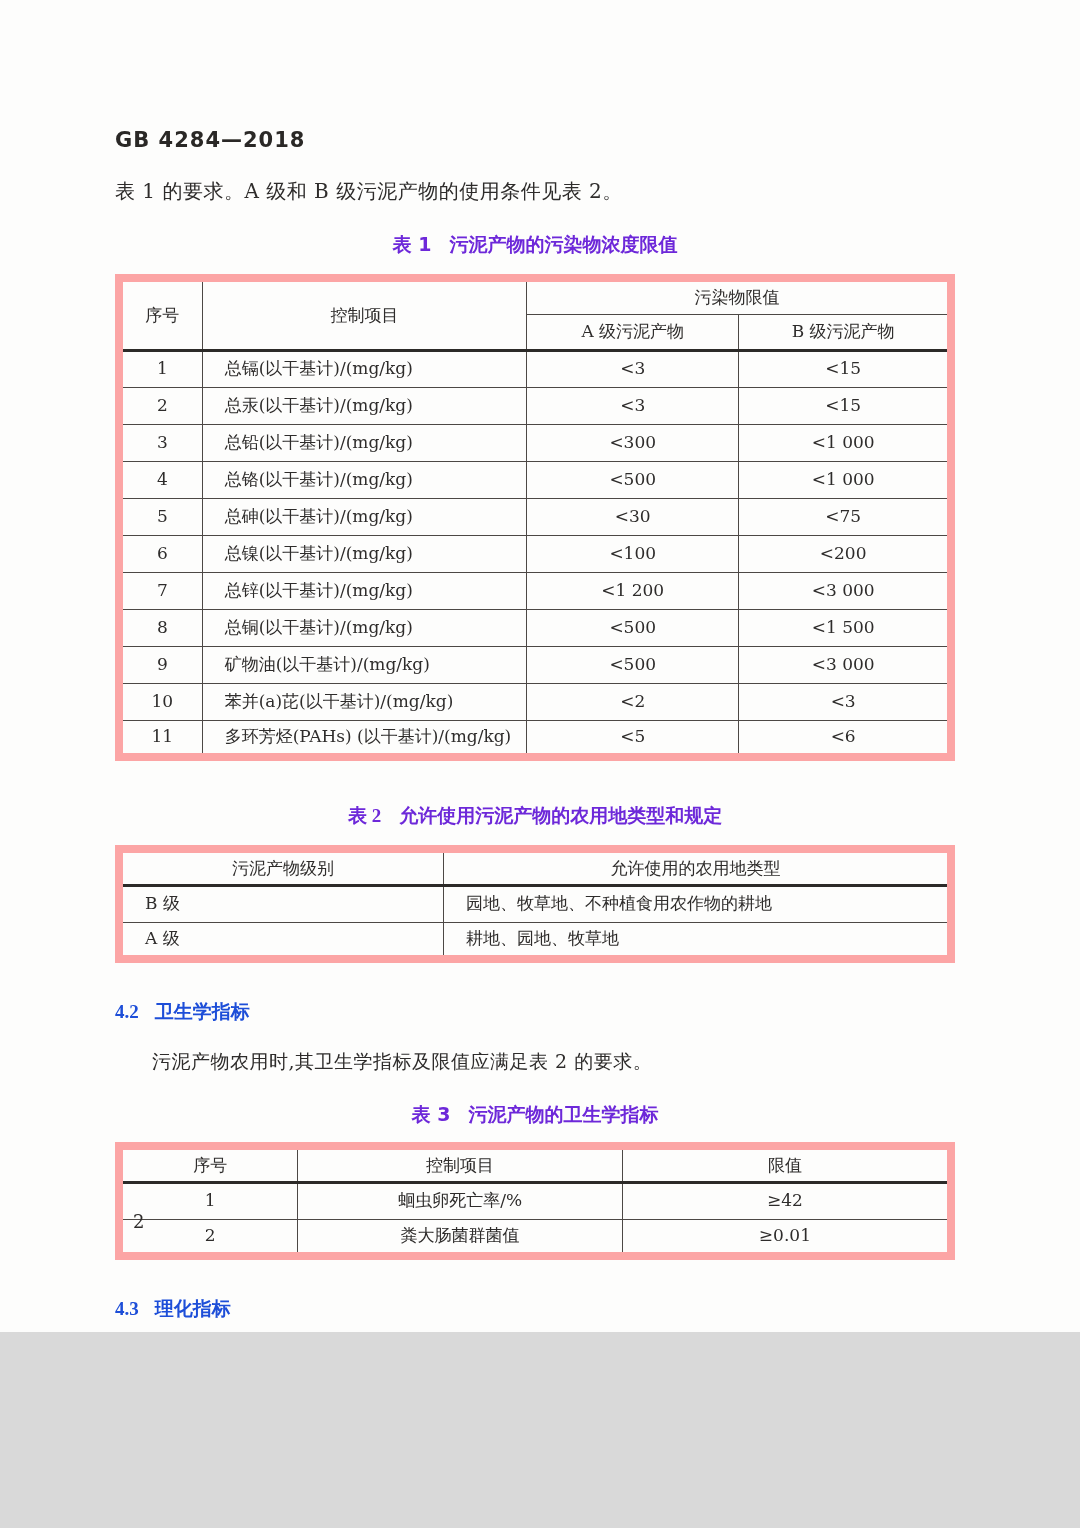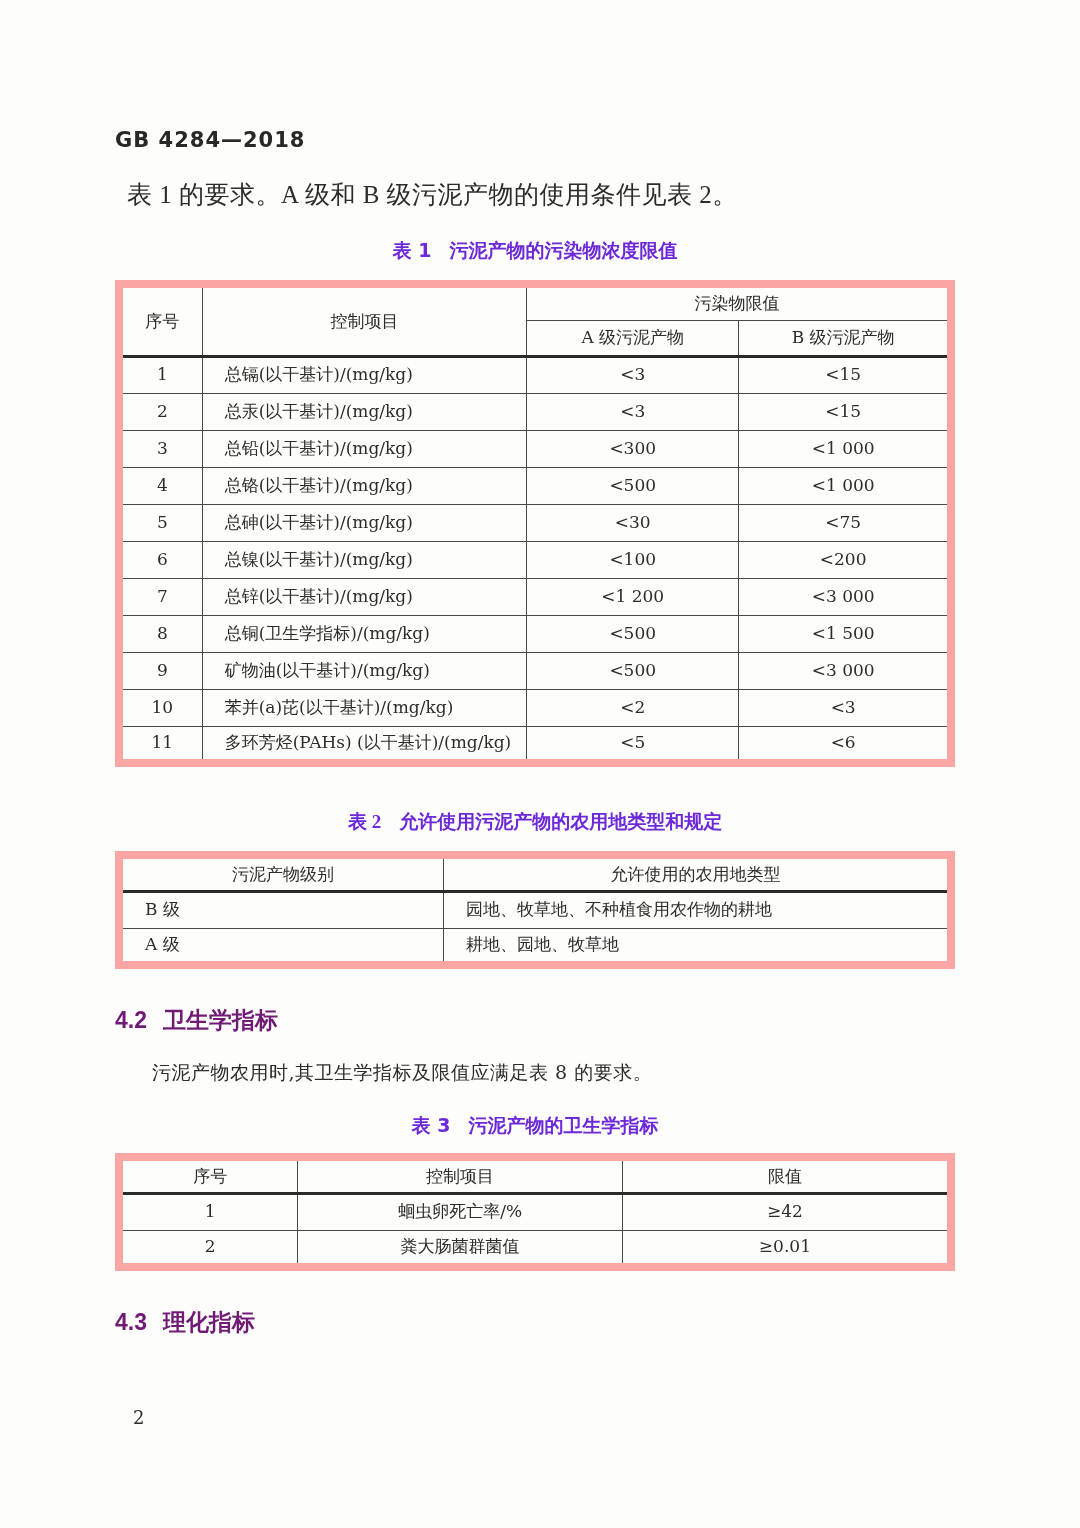--- a/index.html
+++ b/index.html
@@ -6,7 +6,7 @@
   .page {
     position: relative;
     width: 1080px;
-    height: 1528px;
+    height: 1332px;
     margin: 0 auto;
     background: #fdfdfc;
     box-sizing: border-box;

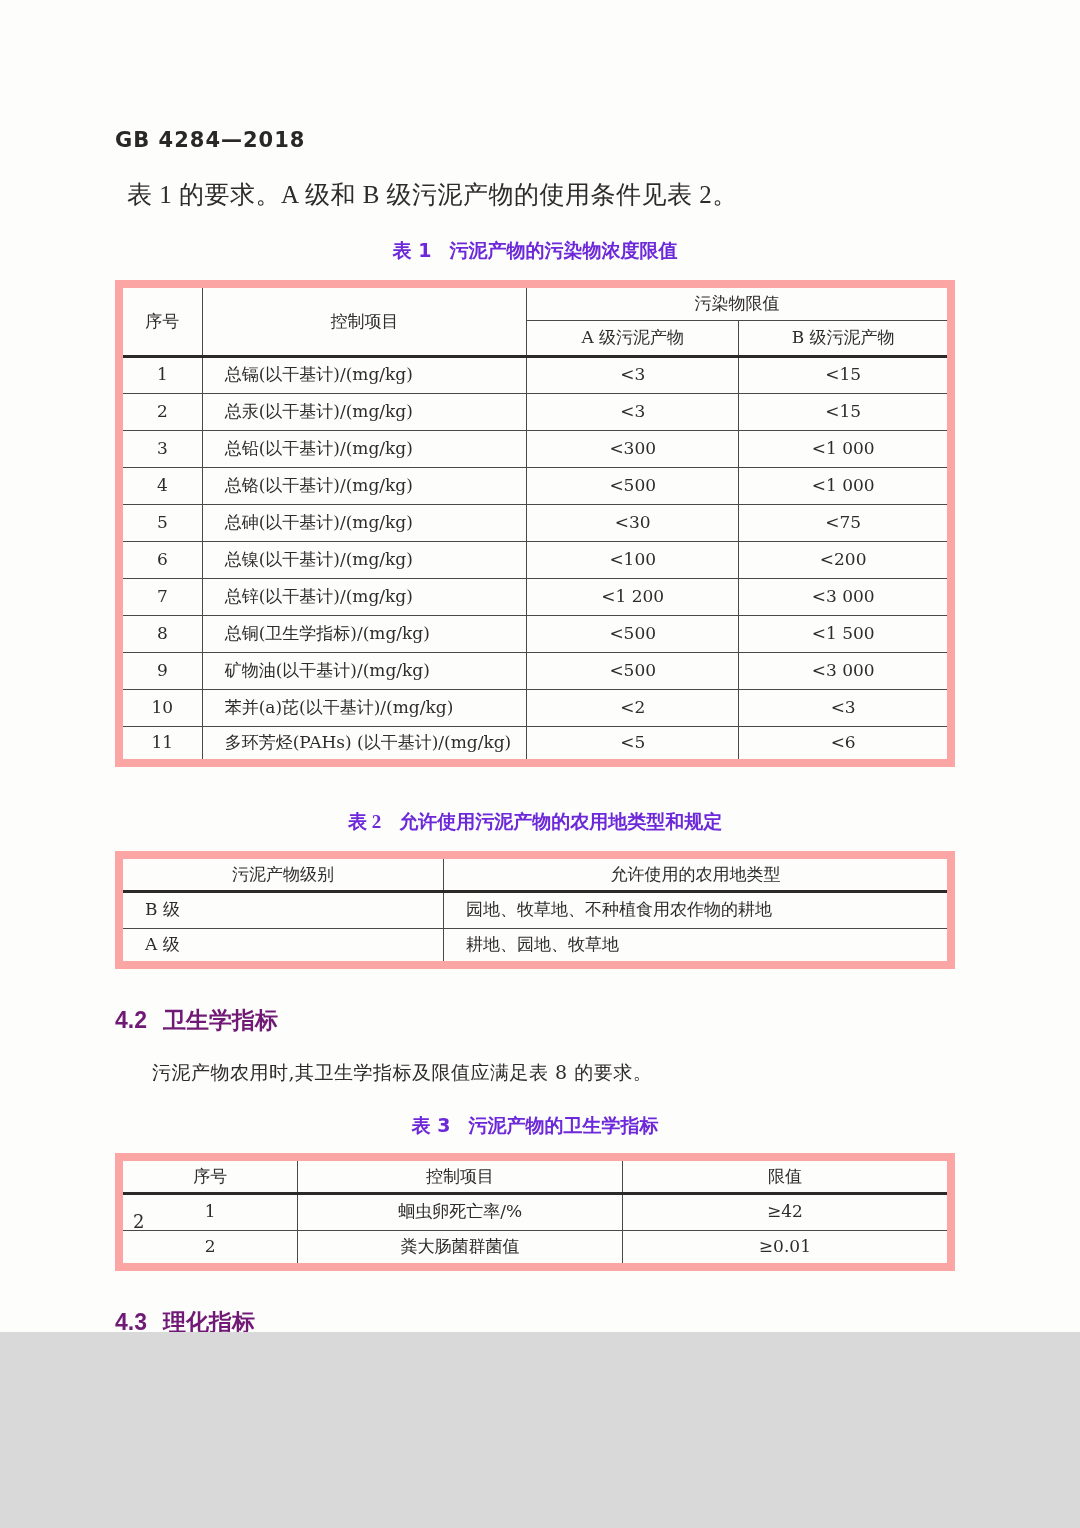--- a/index.html
+++ b/index.html
@@ -23,10 +23,9 @@
     color: #2a2826;
   }
   .intro {
-    margin: 26px 0 0 12px;
-    font-size: 25px;
+    margin: 26px 0 0 0;
+    font-size: 20px;
     letter-spacing: 0.5px;
-    font-family: Liberation Serif, serif;
   }
   .tbl-title {
     text-align: center;

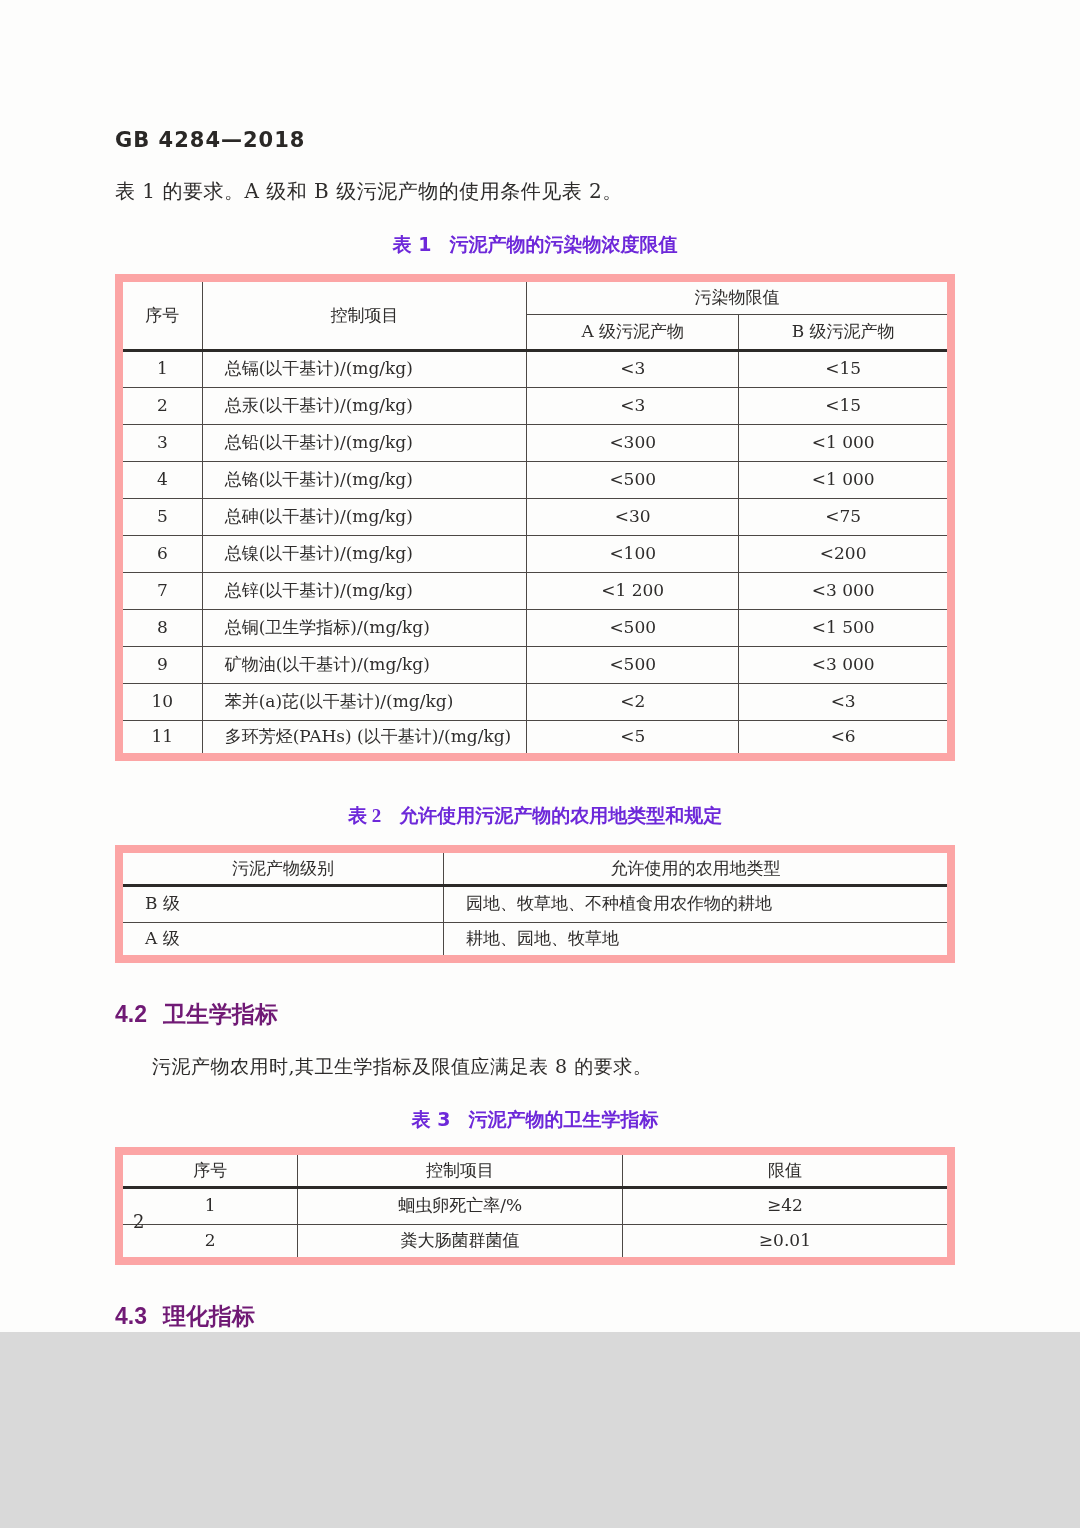--- a/index.html
+++ b/index.html
@@ -168,7 +168,7 @@
 
   <tr>
     <td>8</td>
-    <td class="l">总铜(卫生学指标)/(mg/kg)</td>
+    <td class="l">总铜(以干基计)/(mg/kg)</td>
     <td>&lt;500</td>
     <td>&lt;1 500</td>
   </tr>

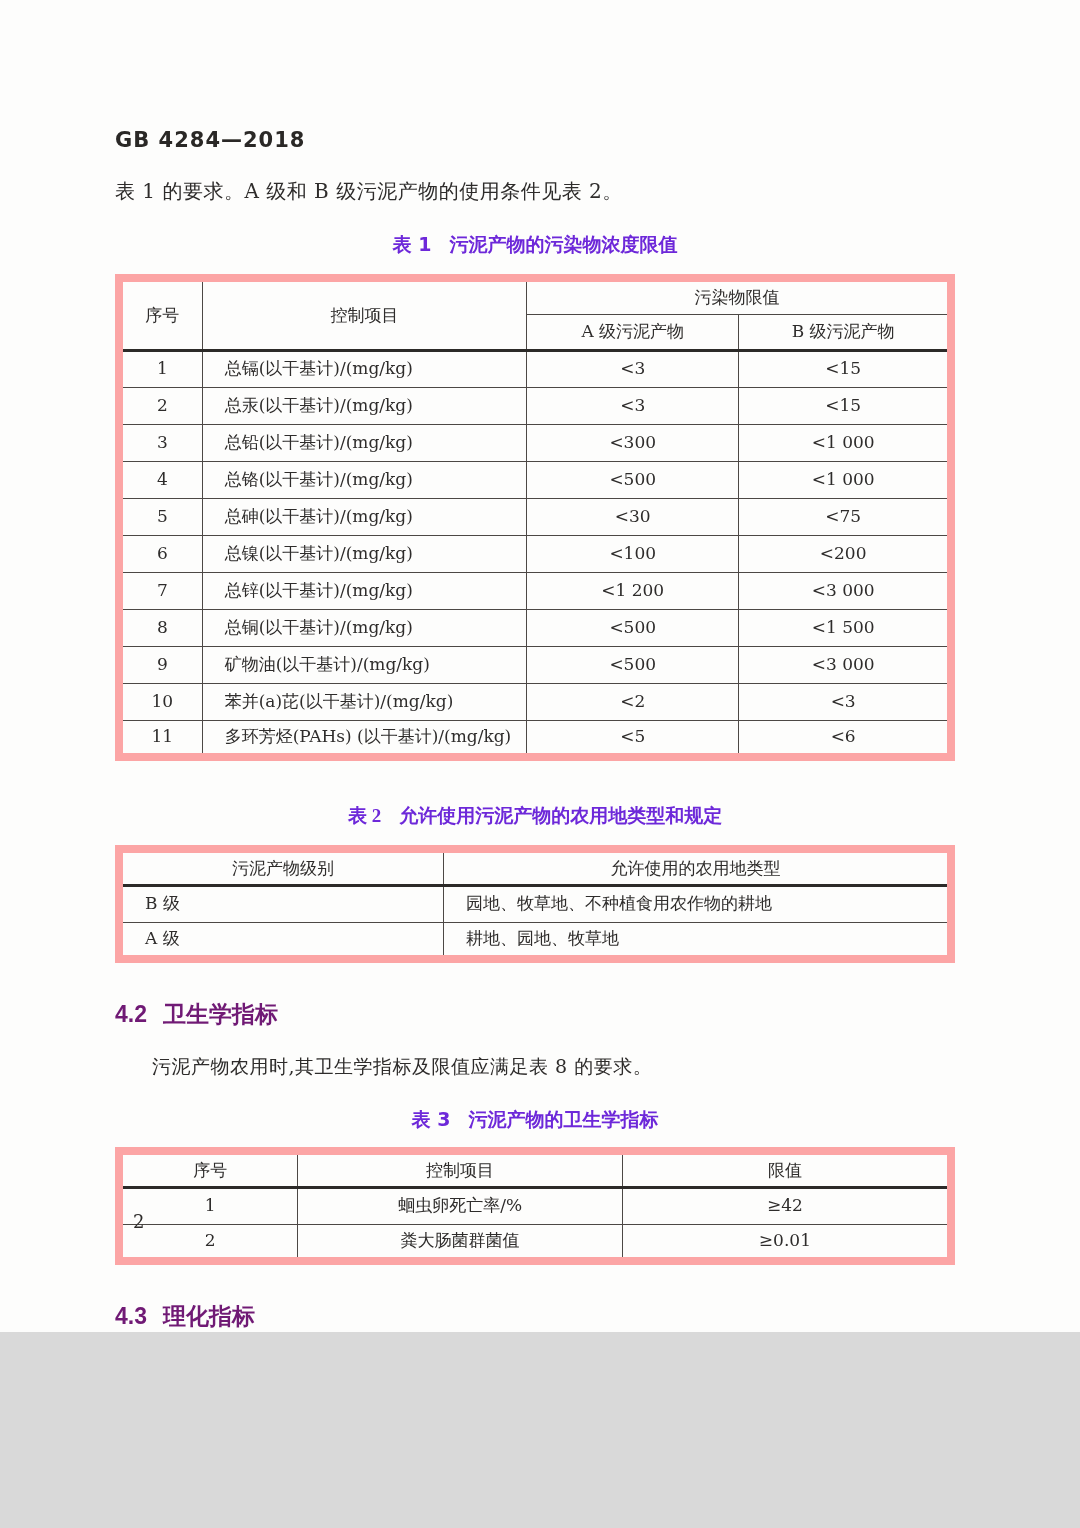--- a/index.html
+++ b/index.html
@@ -38,11 +38,11 @@
   }
   .tbl-title .t-label { margin-right: 18px; }
   .sec-heading {
-    font-family: Liberation Sans, sans-serif;
+    font-family: Liberation Serif, serif;
     font-weight: bold;
-    font-size: 23px;
+    font-size: 19px;
     margin-top: 36px;
-    color: #701a75;
+    color: #1d4ed8;
   }
   .sec-heading .h-num { margin-right: 16px; }
   .body-para {

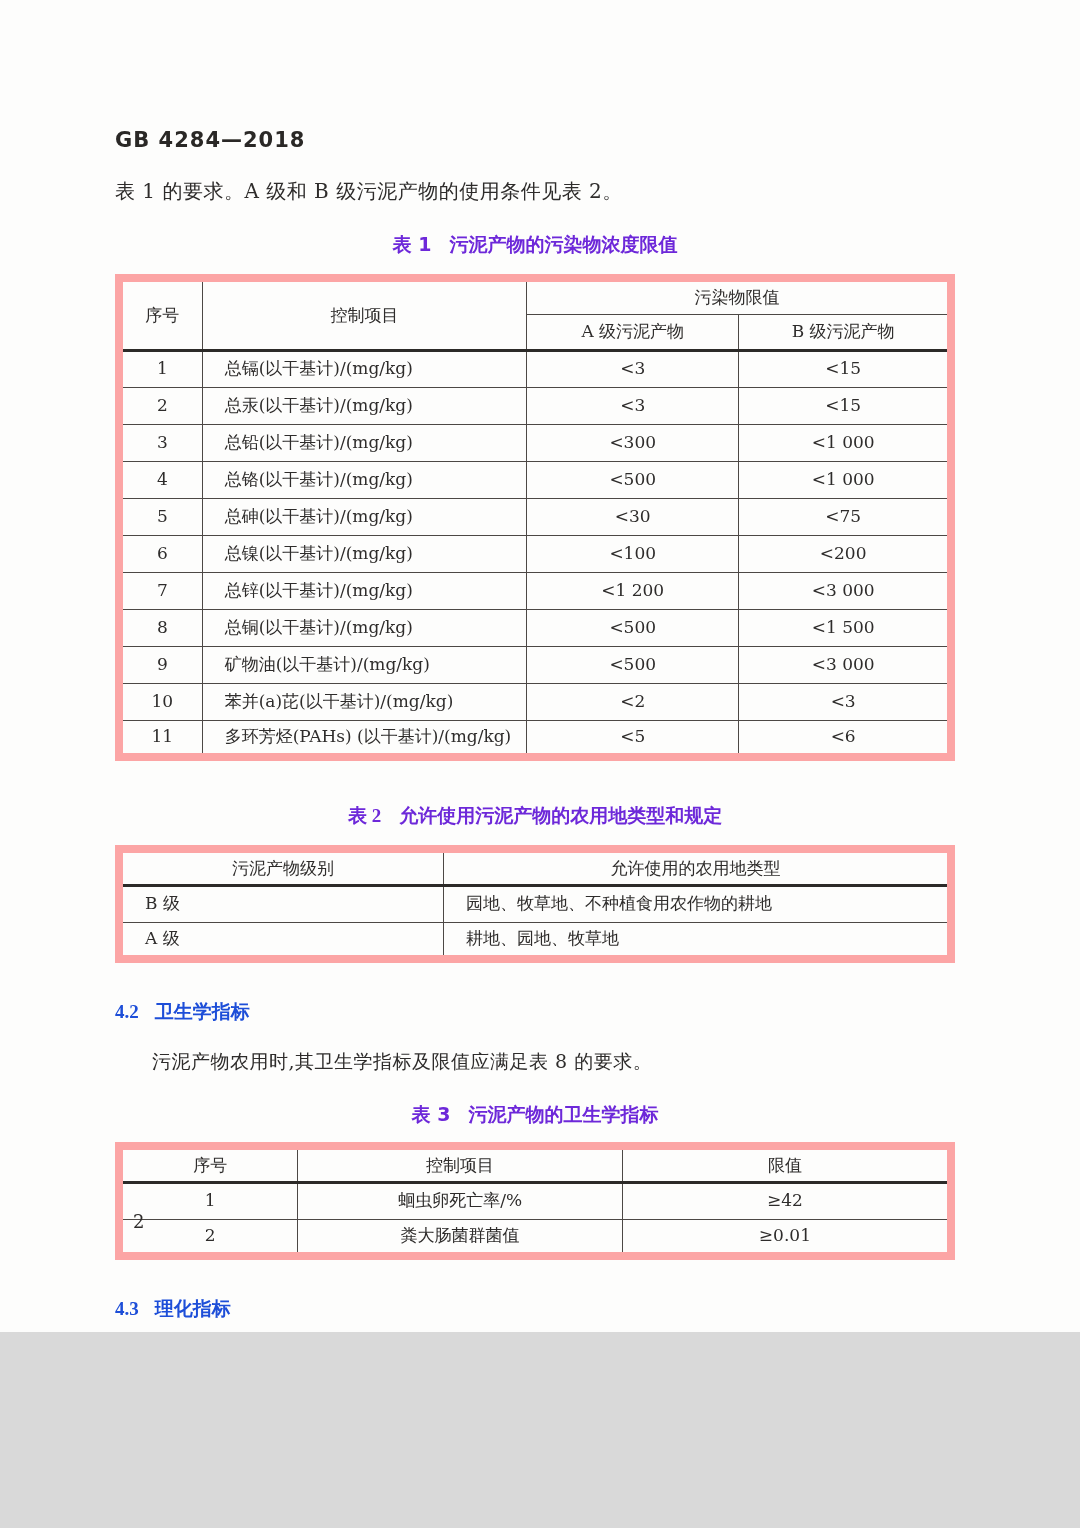--- a/index.html
+++ b/index.html
@@ -228,7 +228,7 @@
     <span class="h-num">4.2</span><span>卫生学指标</span>
   </div>
 
-  <p class="body-para">污泥产物农用时,其卫生学指标及限值应满足表 8 的要求。</p>
+  <p class="body-para">污泥产物农用时,其卫生学指标及限值应满足表 2 的要求。</p>
 
   <div class="tbl-title spacer-t3">
     <span class="t-label">表 3</span><span>污泥产物的卫生学指标</span>

